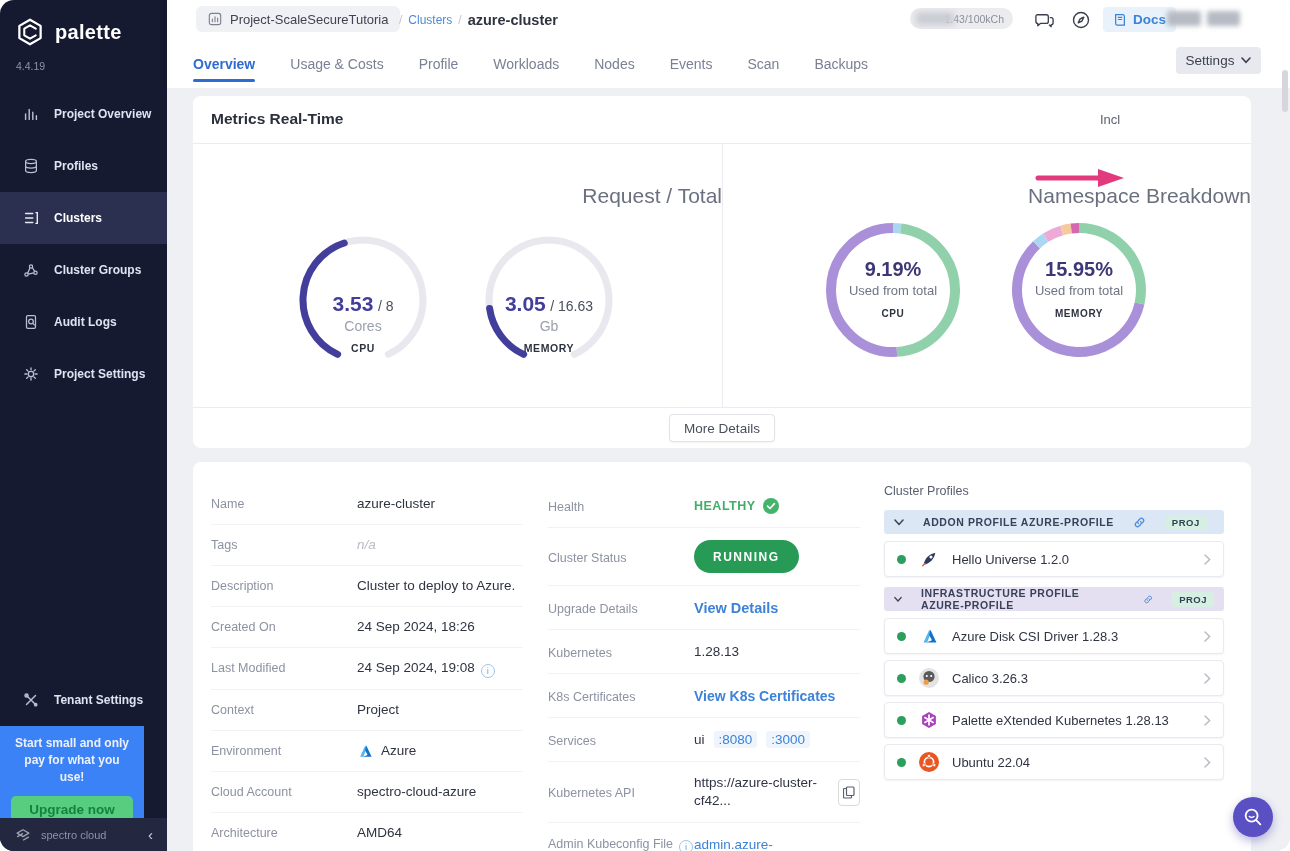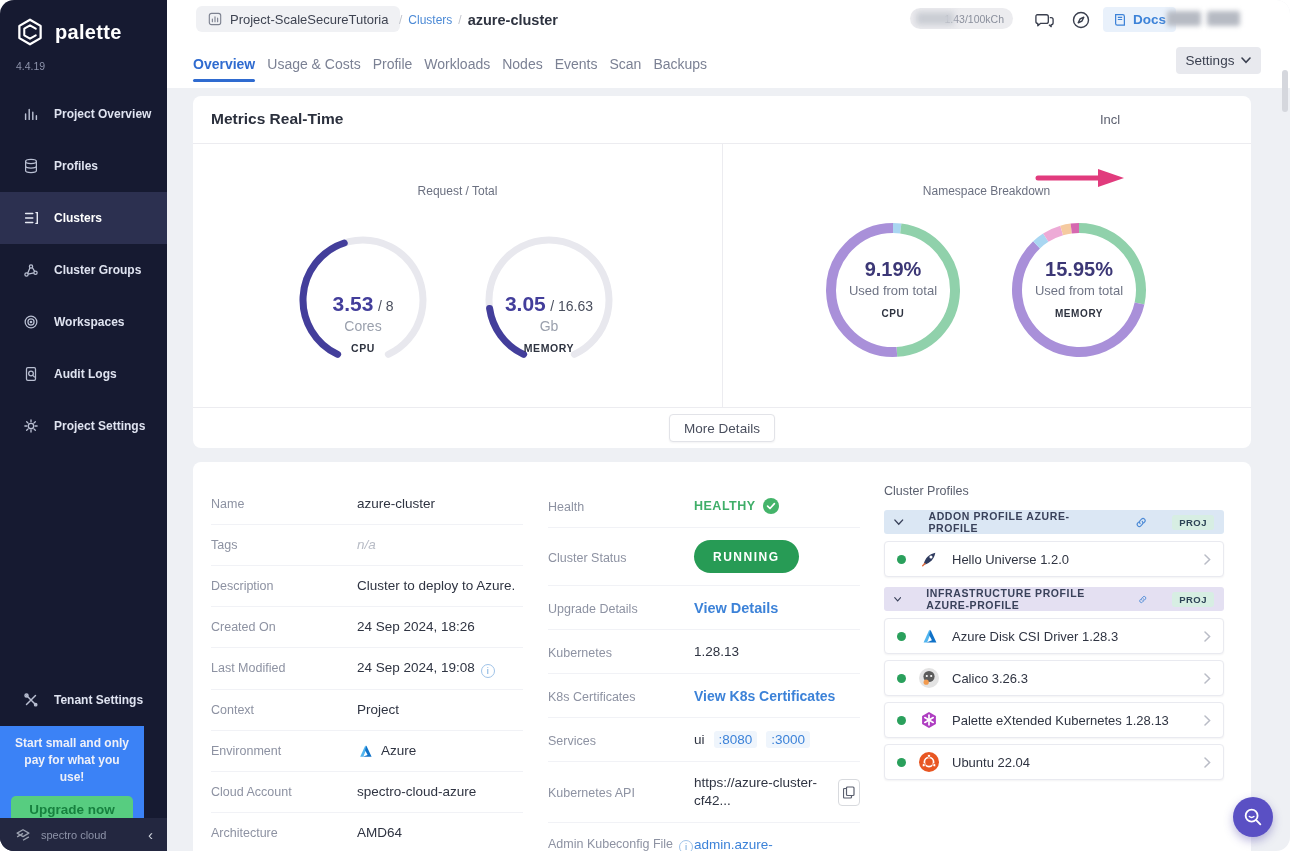--- a/index.html
+++ b/index.html
@@ -45,7 +45,7 @@
 
   
   .tabrow { position:absolute; left:0; top:40px; width:1123px; height:48px; background:#fff; }
-  .tabs { position:absolute; left:26px; top:0; height:48px; display:flex; gap:12px; align-items:flex-start; }
+  .tabs { position:absolute; left:26px; top:0; height:48px; display:flex; gap:35px; align-items:flex-start; }
   .tab { font-size:14px; color:#7b8194; cursor:pointer; position:relative; height:48px; display:flex; align-items:center; }
   .tab.active { color:#2f6bd0; font-weight:bold; }
   .tab.active::after { content:""; position:absolute; left:0; right:0; bottom:6px; height:3px; border-radius:2px; background:#2f6bd0; }

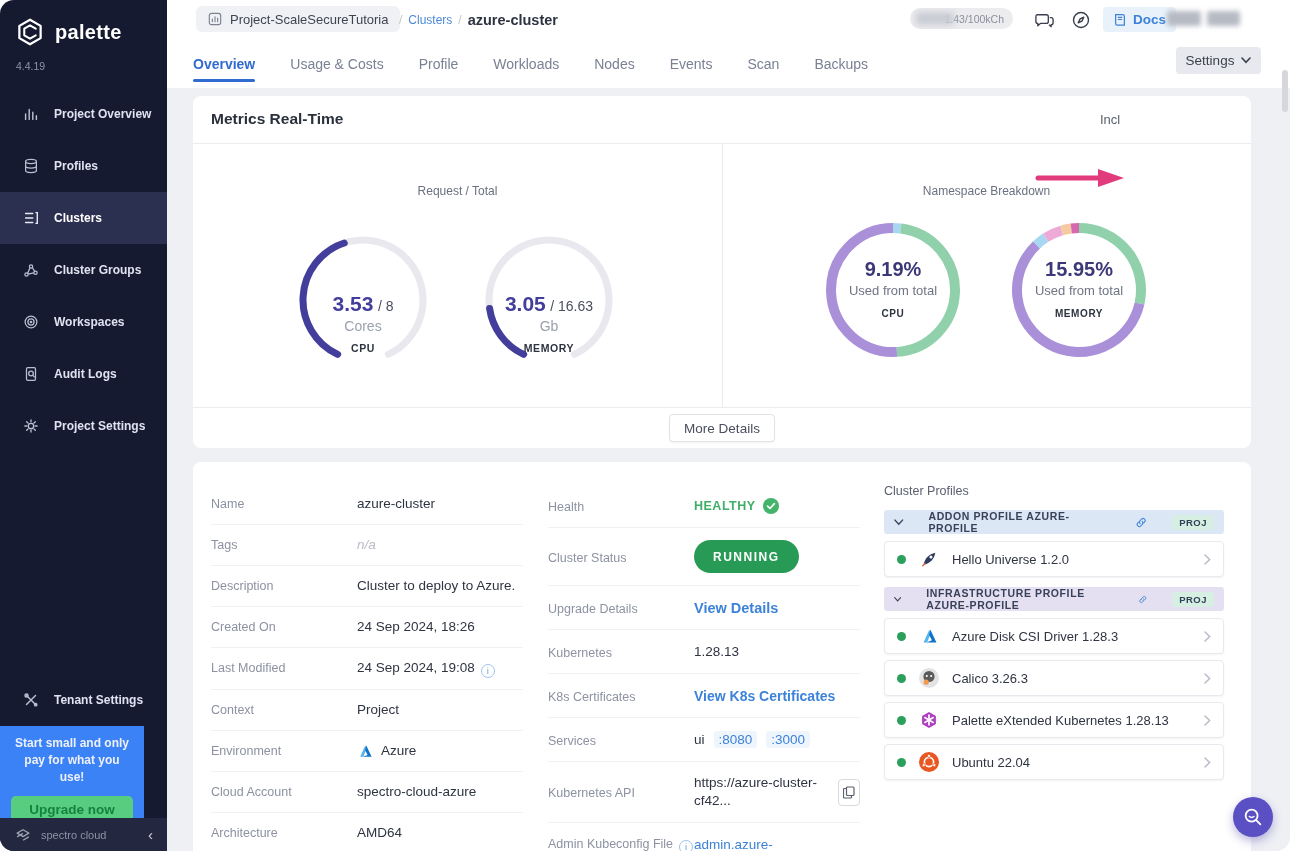--- a/index.html
+++ b/index.html
@@ -59,7 +59,7 @@
   .mc-title { position:absolute; left:18px; top:14px; font-size:15.5px; font-weight:bold; color:#2b303d; }
   .mc-incl { position:absolute; left:907px; top:16px; font-size:13px; color:#5d6170; }
   .mc-vdivider { position:absolute; left:529px; top:48px; width:1px; height:263px; background:#ececf0; }
-  .half-title { position:absolute; top:88px; width:529px; text-align:center; font-size:12px; color:#6b7080; }
+  .half-title { position:absolute; top:88px; width:529px; text-align:right; font-size:21px; color:#6b7080; }
   .more-row { position:absolute; left:0; top:311px; width:100%; height:41px; border-top:1px solid #ececf0; display:flex; align-items:center; justify-content:center; }
   .more-btn { background:#fff; border:1px solid #e2e3e8; border-radius:4px; height:28px; padding:4px 14px; font-size:13.5px; color:#4a4f5e; font-family:inherit; cursor:pointer; box-shadow:0 1px 2px rgba(16,24,40,.05); }
   .chart-box { position:absolute; width:140px; height:140px; }

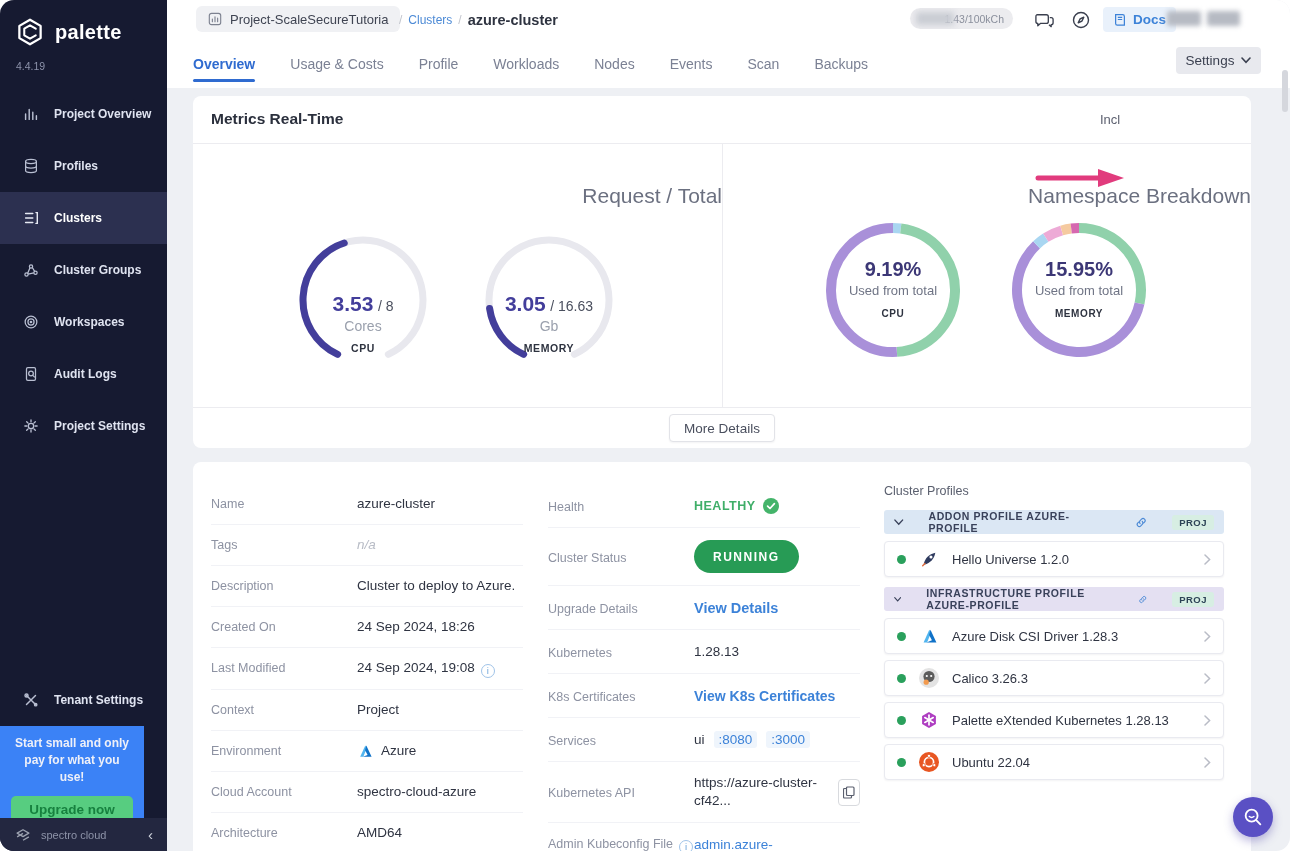--- a/index.html
+++ b/index.html
@@ -167,16 +167,6 @@
       <div class="nav-item">
         <span class="nav-icon">
           <svg width="18" height="18" viewBox="0 0 20 20" fill="none" stroke="#b9bfd2" stroke-width="1.4">
-              <circle cx="10" cy="10" r="6.5"></circle>
-              <circle cx="10" cy="10" r="3.4"></circle>
-              <circle cx="10" cy="10" r="0.8" fill="#b9bfd2"></circle>
-            </svg>
-        </span>
-        <span class="nav-label">Workspaces</span>
-      </div>
-      <div class="nav-item">
-        <span class="nav-icon">
-          <svg width="18" height="18" viewBox="0 0 20 20" fill="none" stroke="#b9bfd2" stroke-width="1.4">
               <rect x="5" y="3" width="10" height="14" rx="1.5"></rect>
               <circle cx="10" cy="9.5" r="2.6"></circle>
               <path d="M12 11.5 l2.2 2.2"></path>

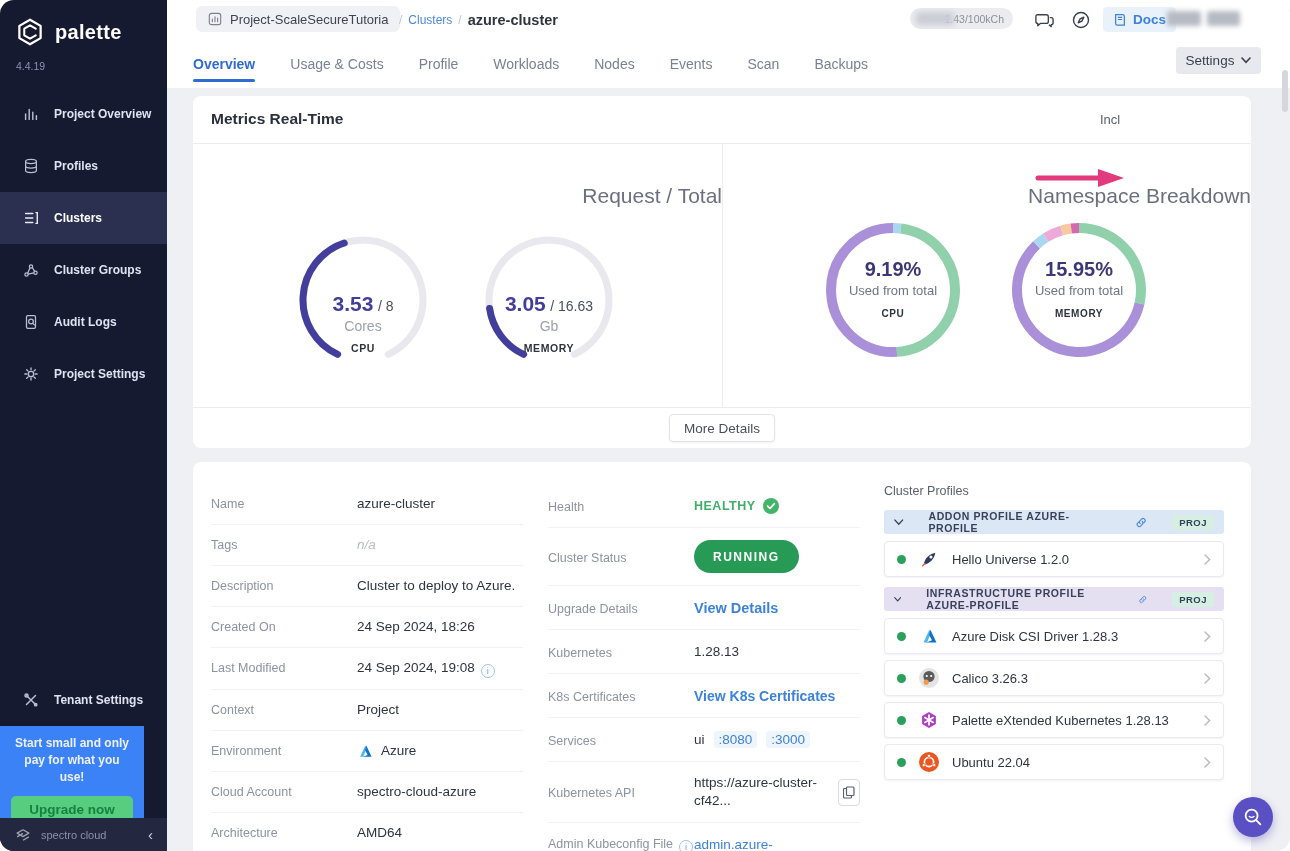--- a/index.html
+++ b/index.html
@@ -92,7 +92,7 @@
 
   
   .cp-title { font-size:12.5px; color:#5a5f6e; margin-bottom:12px; }
-  .cp-header { height:24px; border-radius:3px; display:flex; align-items:center; gap:25px; padding:0 10px; margin-bottom:7px; cursor:pointer; }
+  .cp-header { height:24px; border-radius:3px; display:flex; align-items:center; gap:19px; padding:0 10px; margin-bottom:7px; cursor:pointer; }
   .cp-header.addon { background:#dbe7f4; }
   .cp-header.infra { background:#e4e0f2; }
   .cp-header span.hdr { font-size:10.5px; font-weight:bold; letter-spacing:.6px; color:#39415a; }

